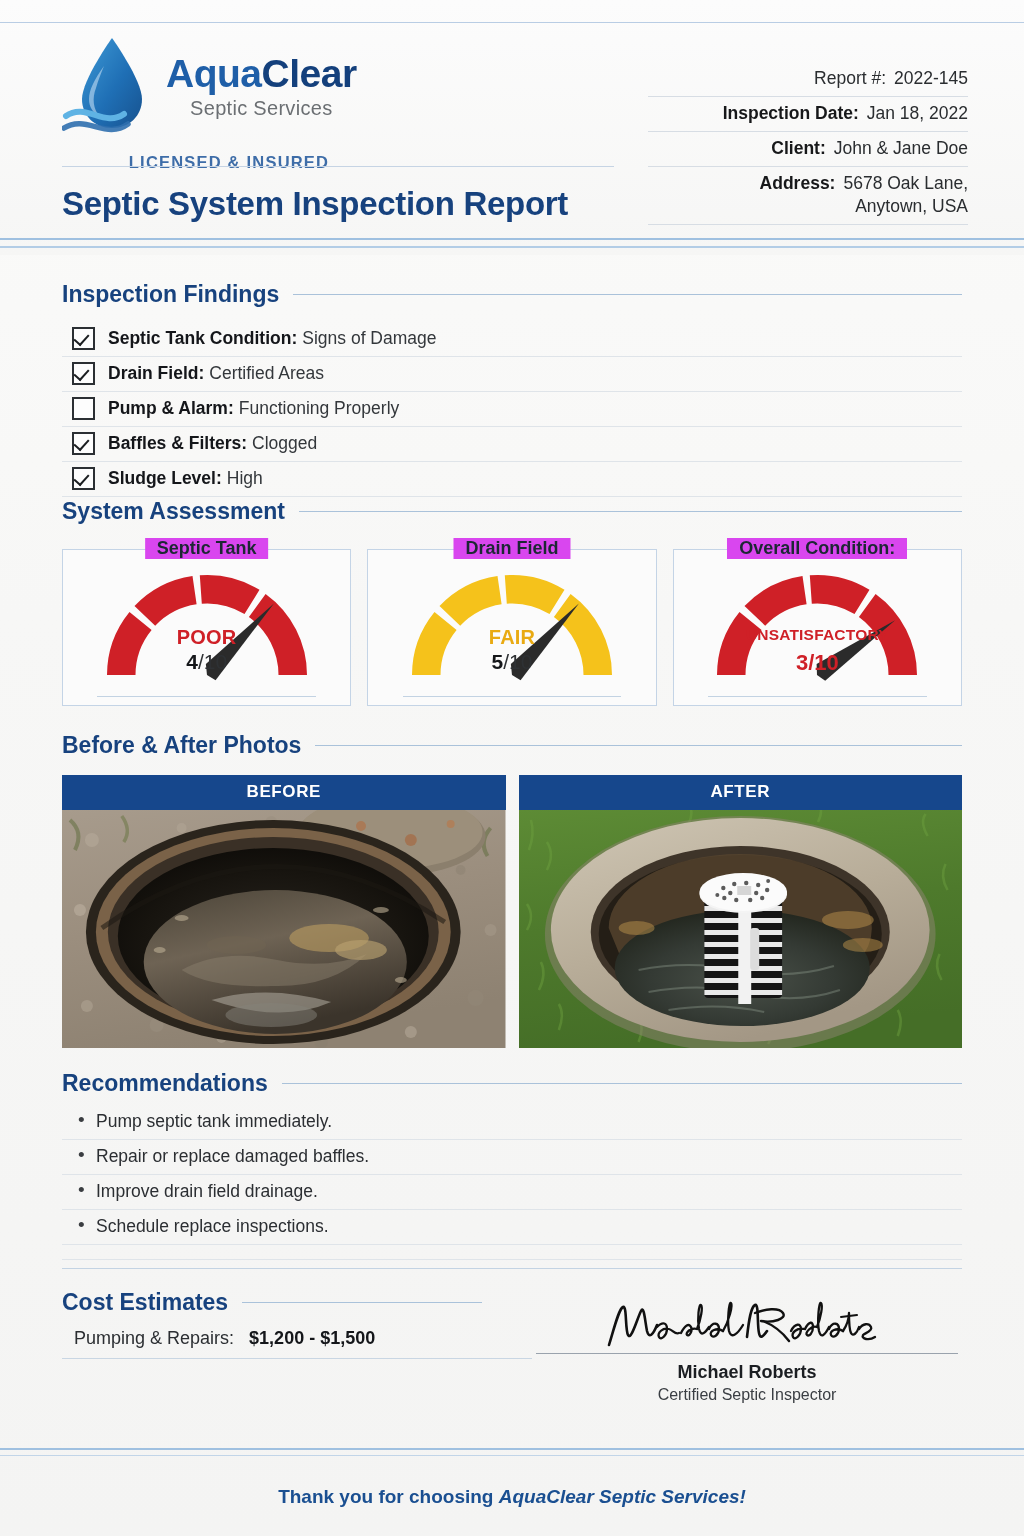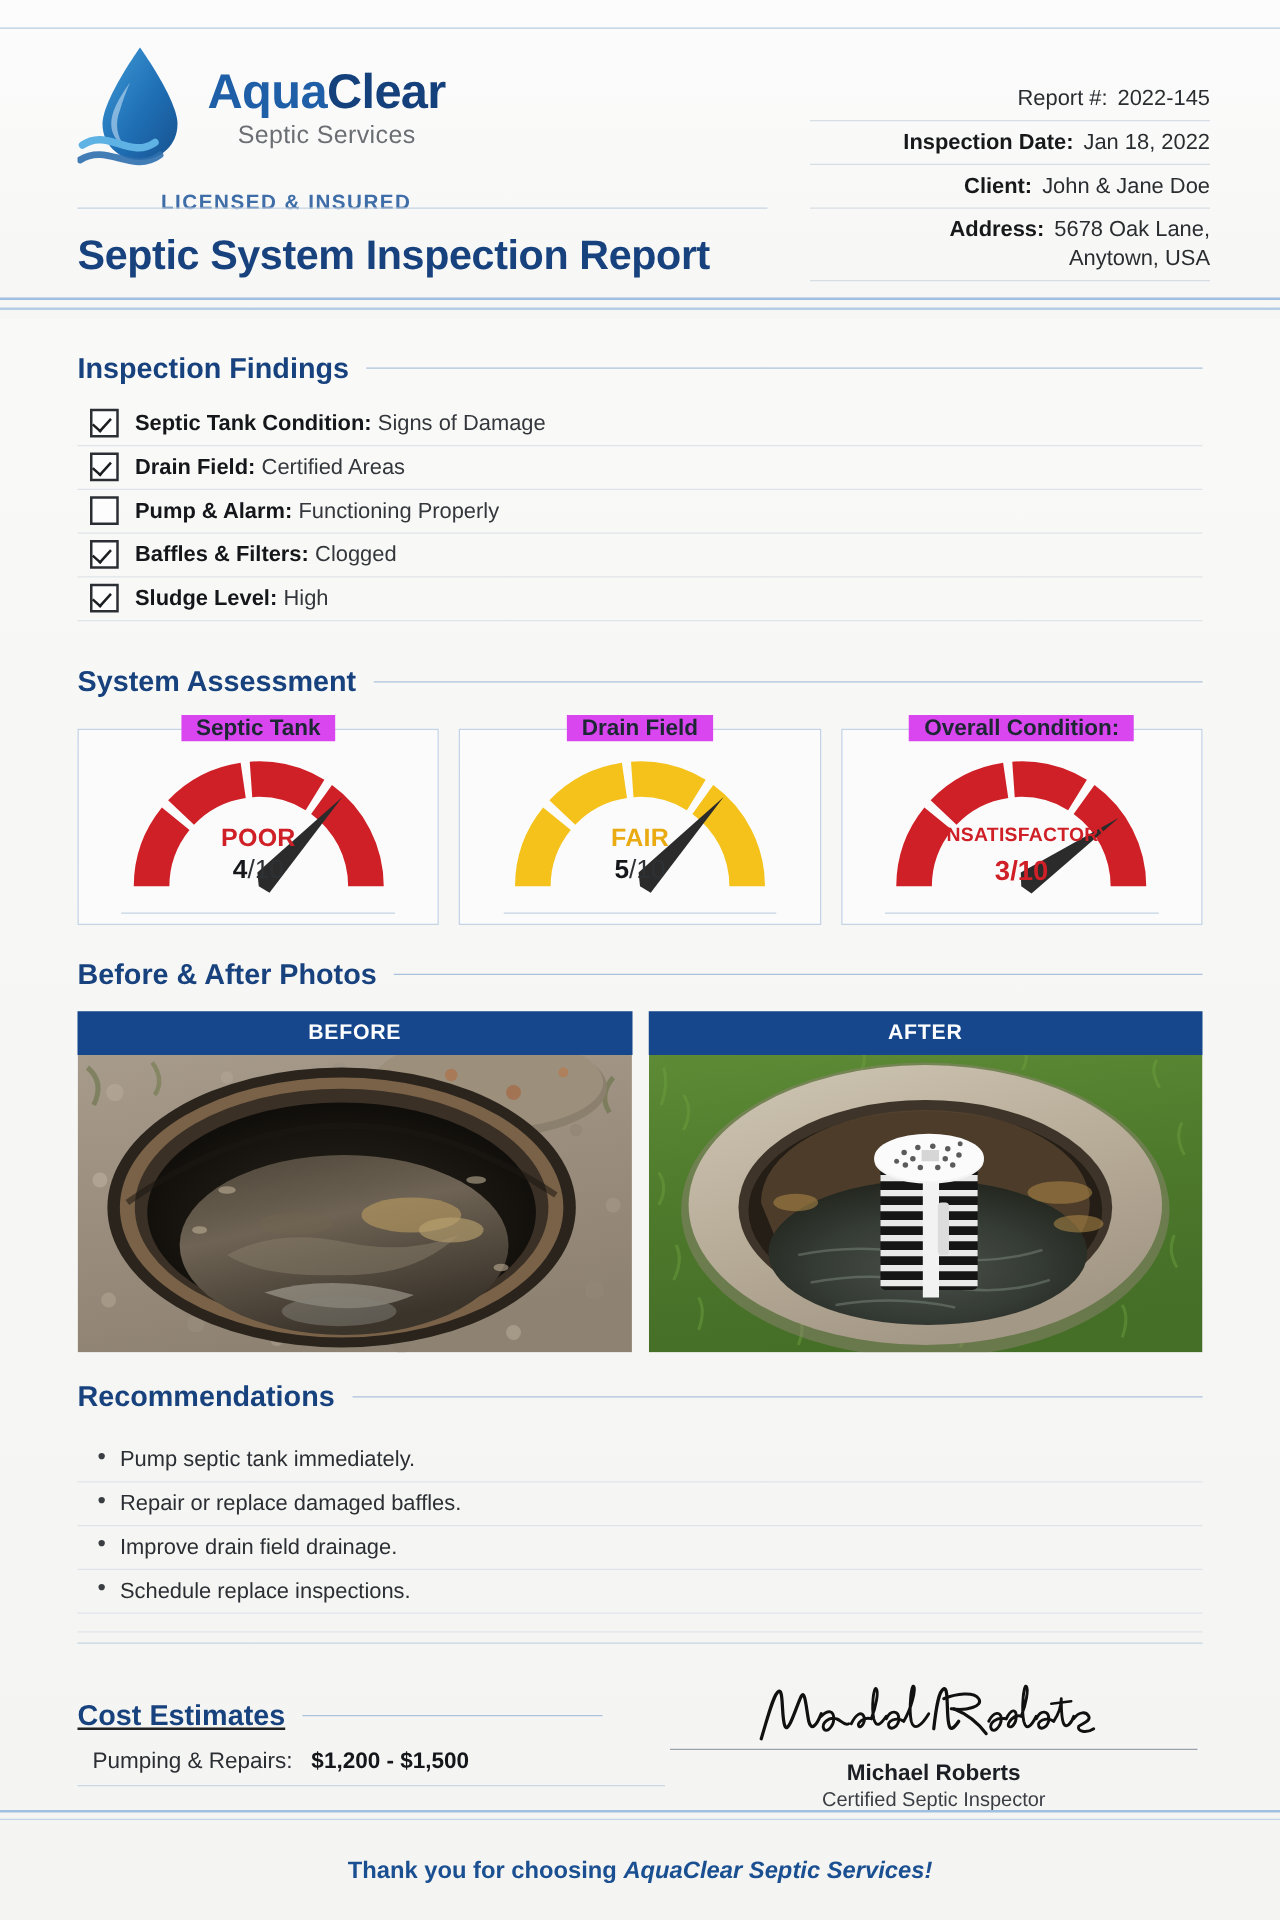--- a/index.html
+++ b/index.html
@@ -265,7 +265,7 @@
       </div>
     </div>
 
-    <div class="sec-head" style="margin-top:35px;">
+    <div class="sec-head" style="margin-top:1px;">
       <div class="sec-title">System Assessment</div>
       <div class="sec-line"></div>
     </div>

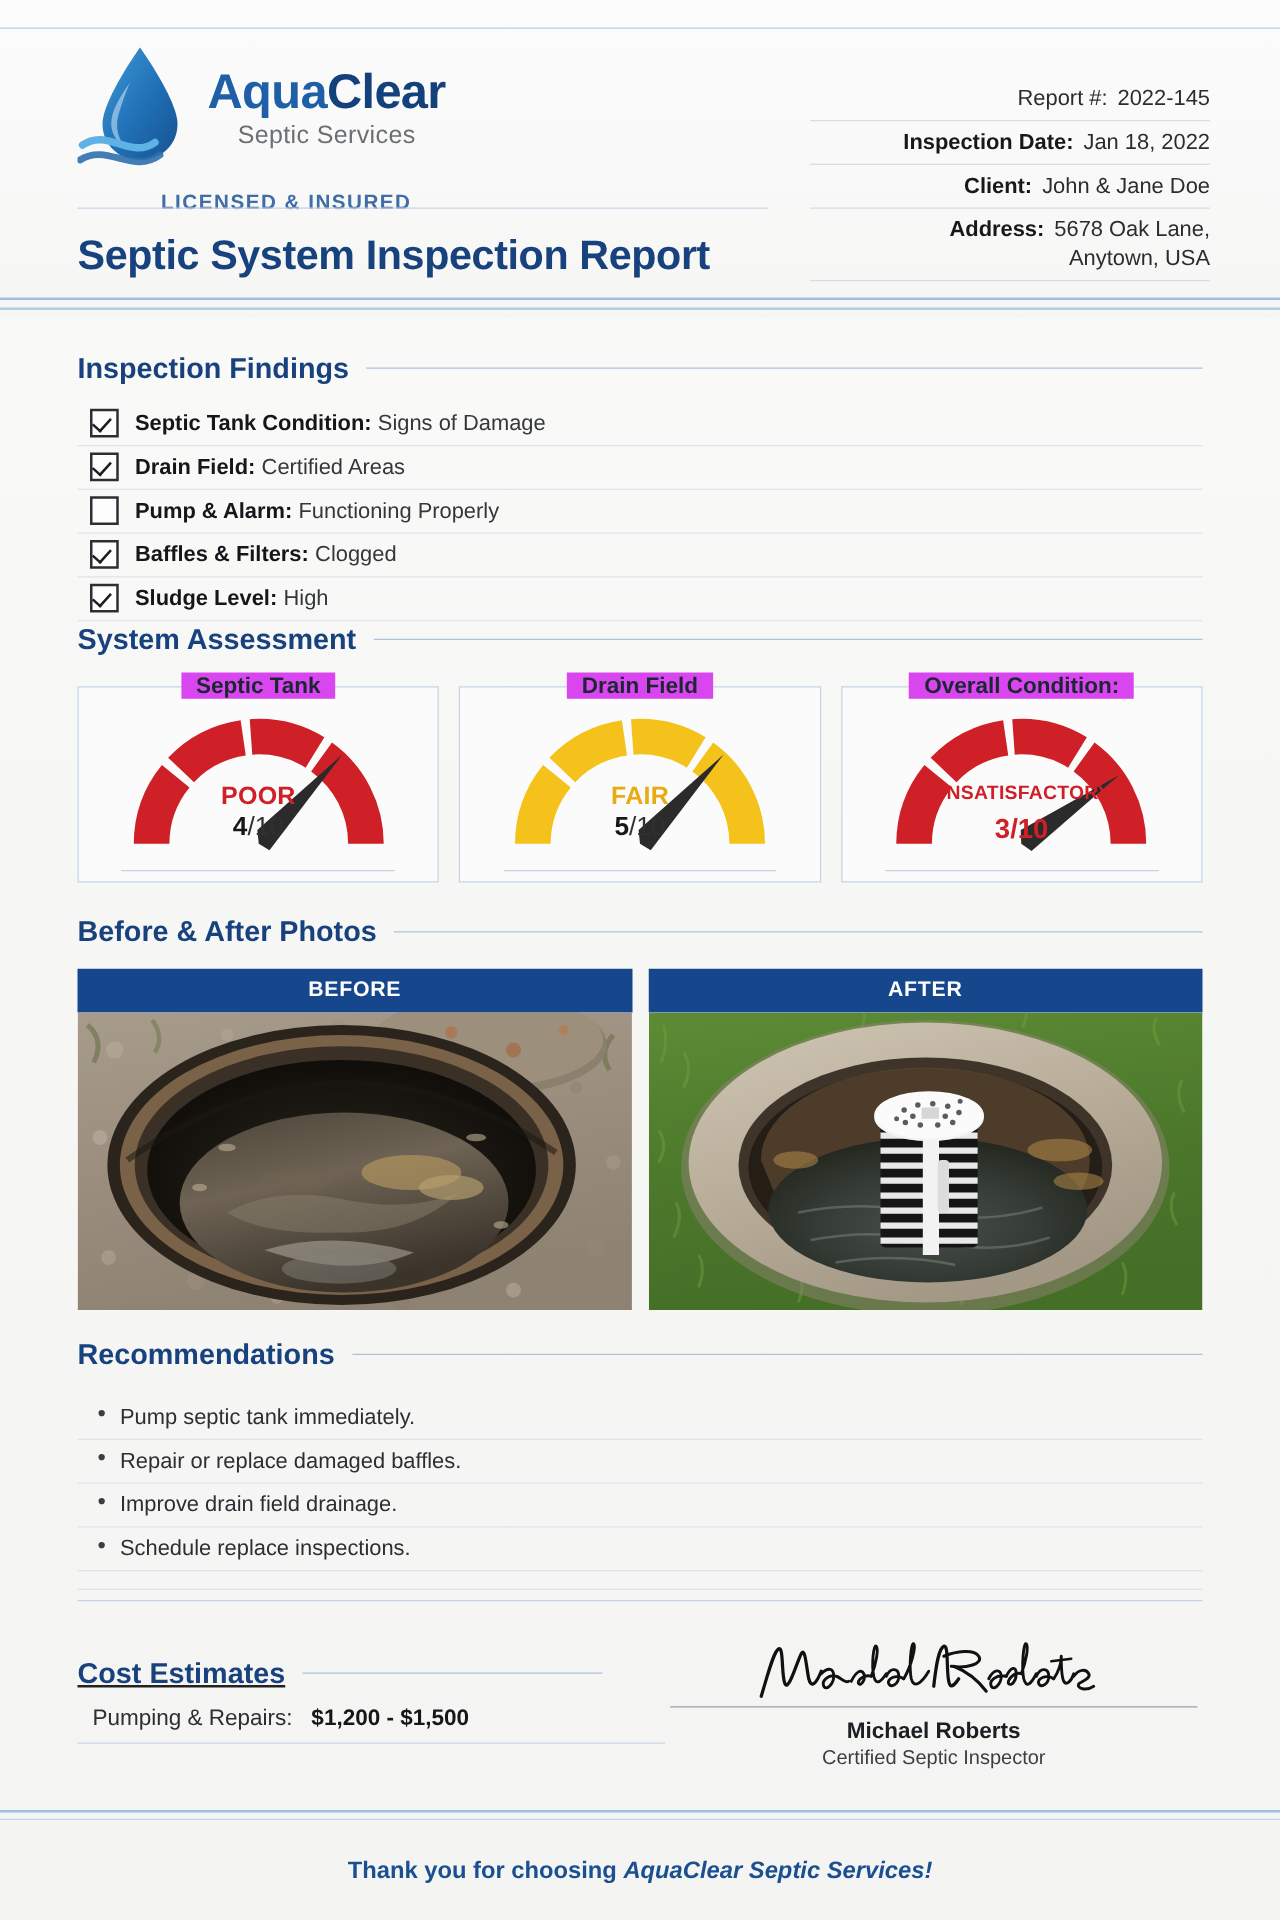--- a/index.html
+++ b/index.html
@@ -132,7 +132,7 @@
   .photo-img { position:relative; height:238px; overflow:hidden; }
 
   
-  .recs { margin-top:20px; }
+  .recs { margin-top:8px; }
   .rec {
     position:relative; padding:6px 0 7px 34px;
     border-bottom:1px solid #dfe4e9; font-size:17.5px; color:#2b2e32;

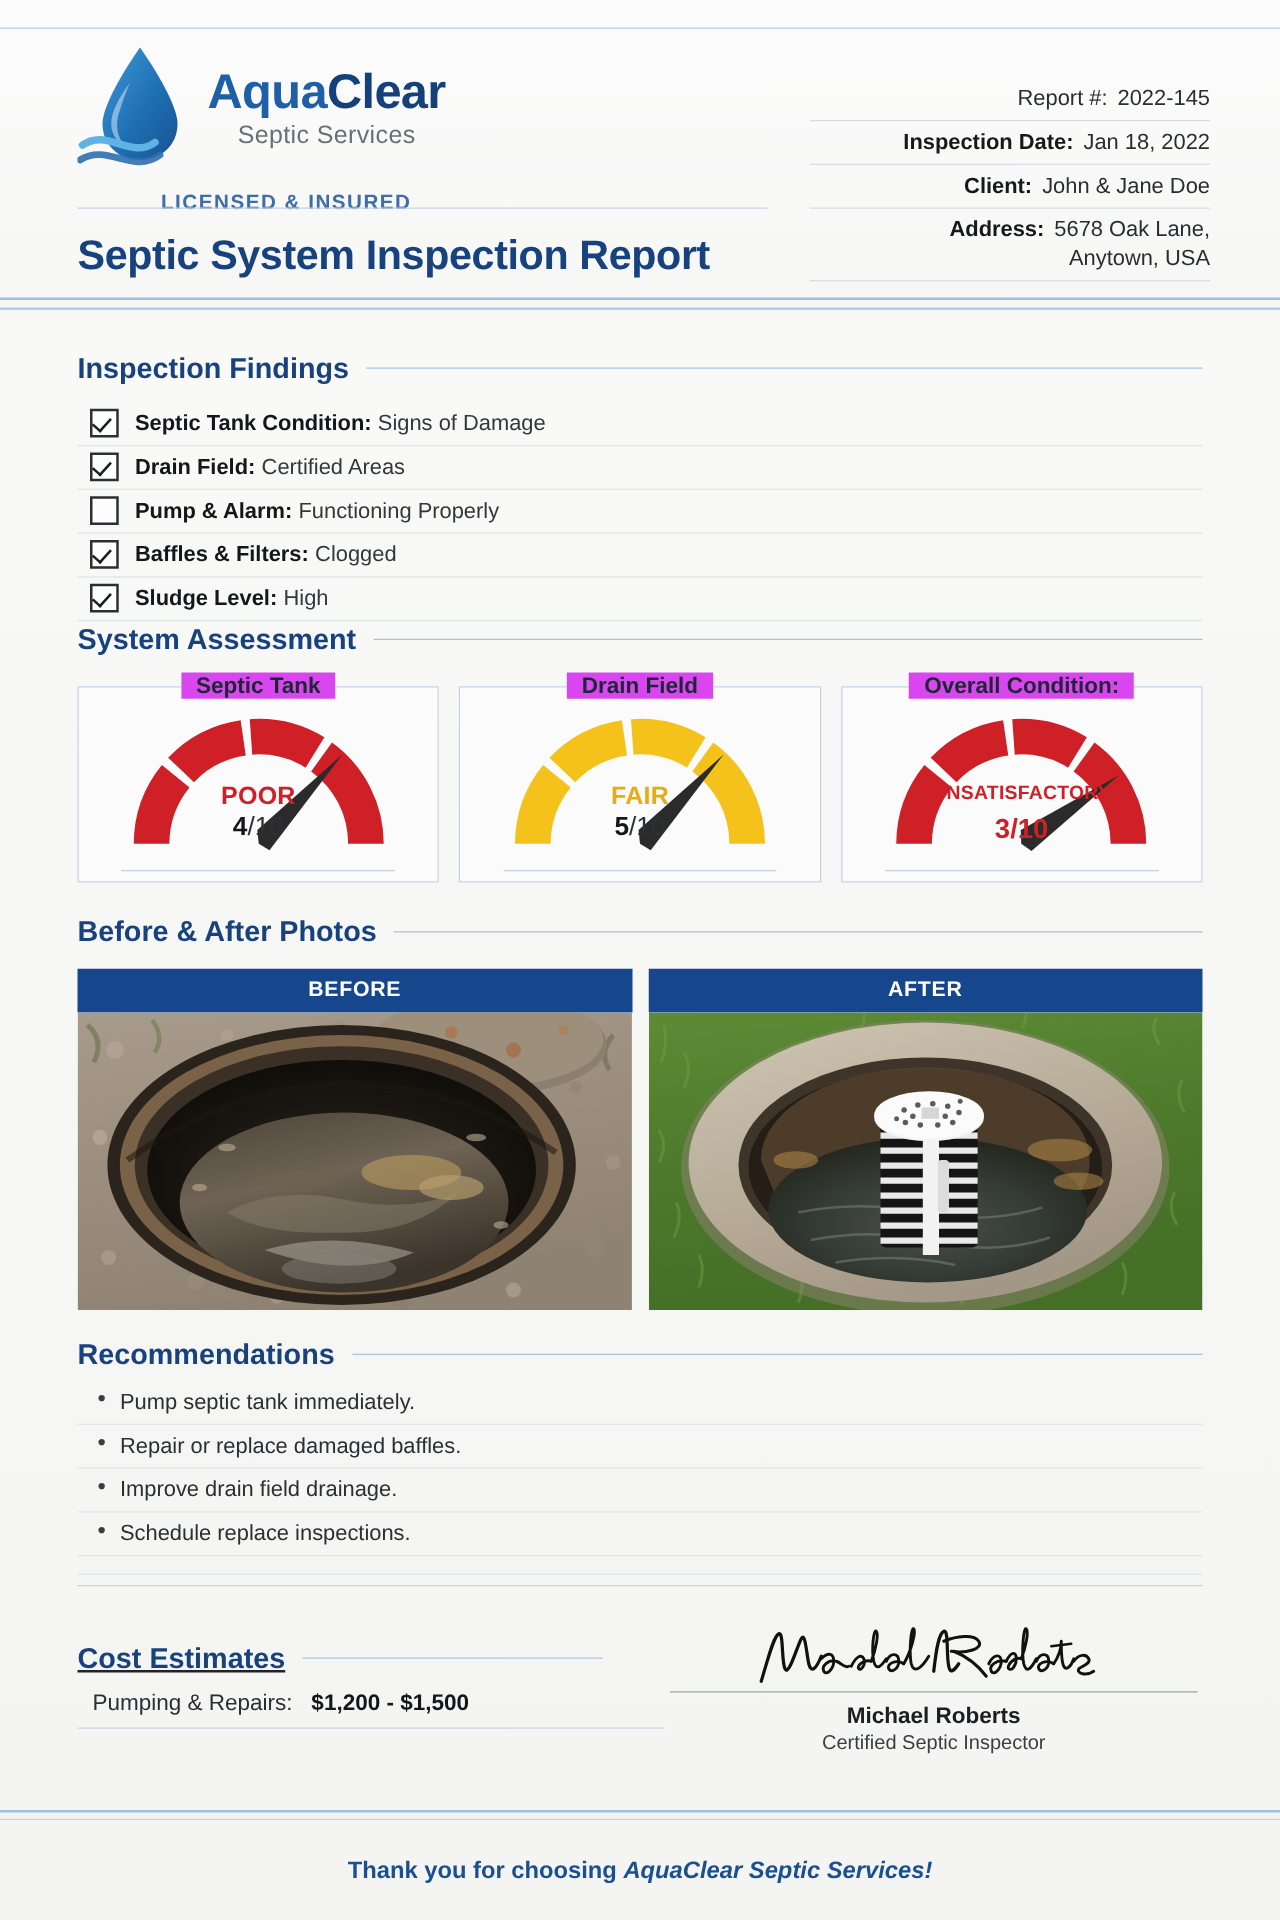--- a/index.html
+++ b/index.html
@@ -533,7 +533,7 @@
 
     <div class="bottom">
       <div class="cost">
-        <div class="sec-head" style="margin-top:24px;text-decoration:underline;">
+        <div class="sec-head" style="margin-top:0;">
           <div class="sec-title">Cost Estimates</div>
           <div class="sec-line short"></div>
         </div>

